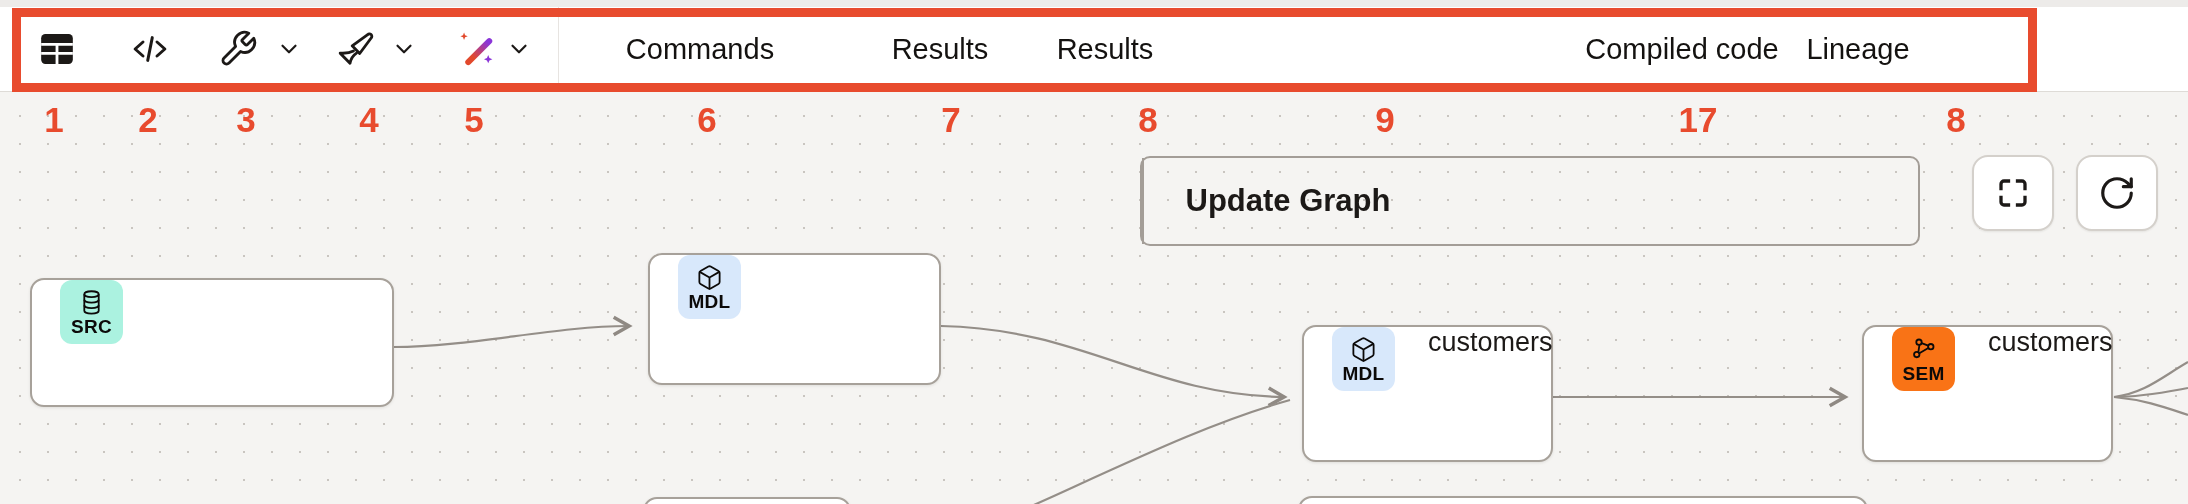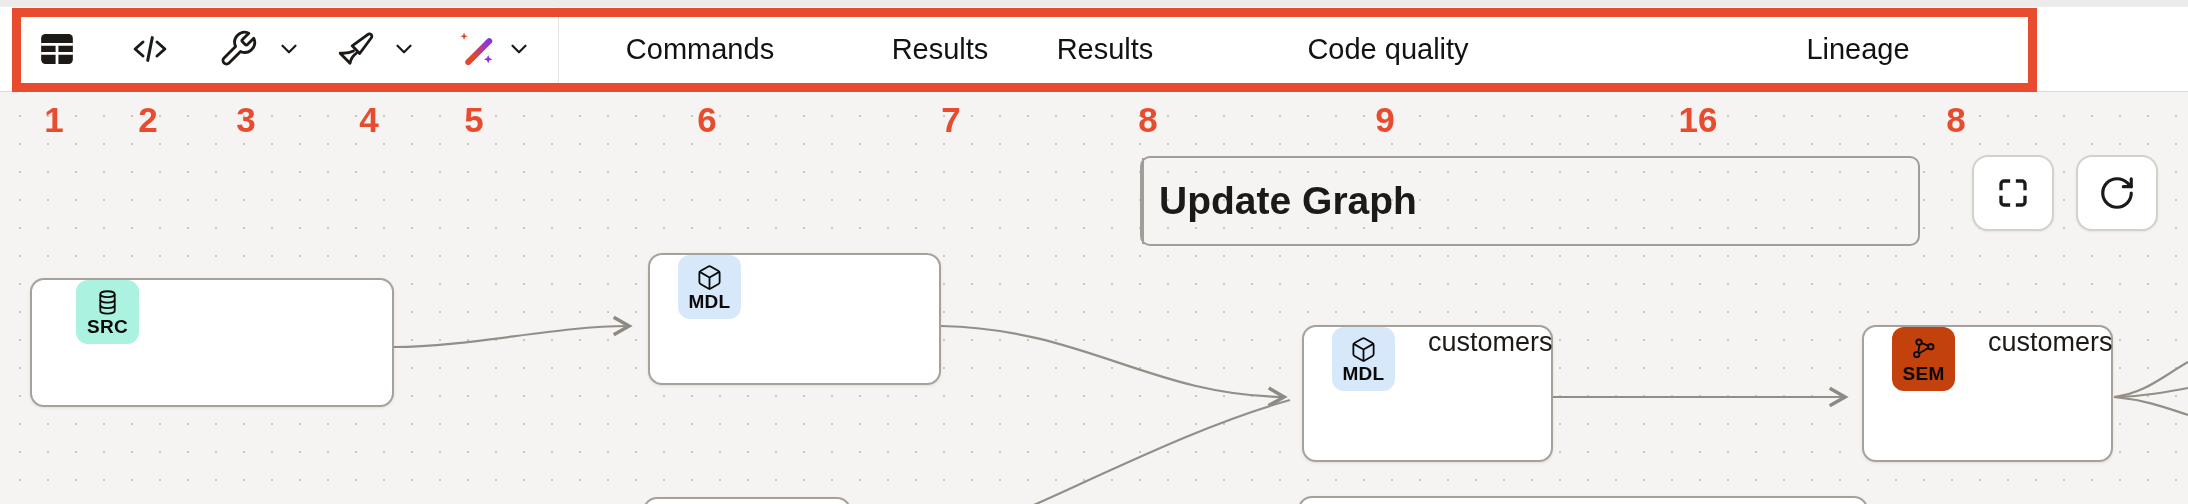--- a/index.html
+++ b/index.html
@@ -131,7 +131,6 @@
     <span class="tab" style="left:700px">Commands</span>
     <span class="tab" style="left:940px">Results</span>
     <span class="tab" style="left:1105px">Results</span>
-    <span class="tab" style="left:1388px">Code quality</span>
     <span class="tab" style="left:1858px">Lineage</span>
   </div>
 

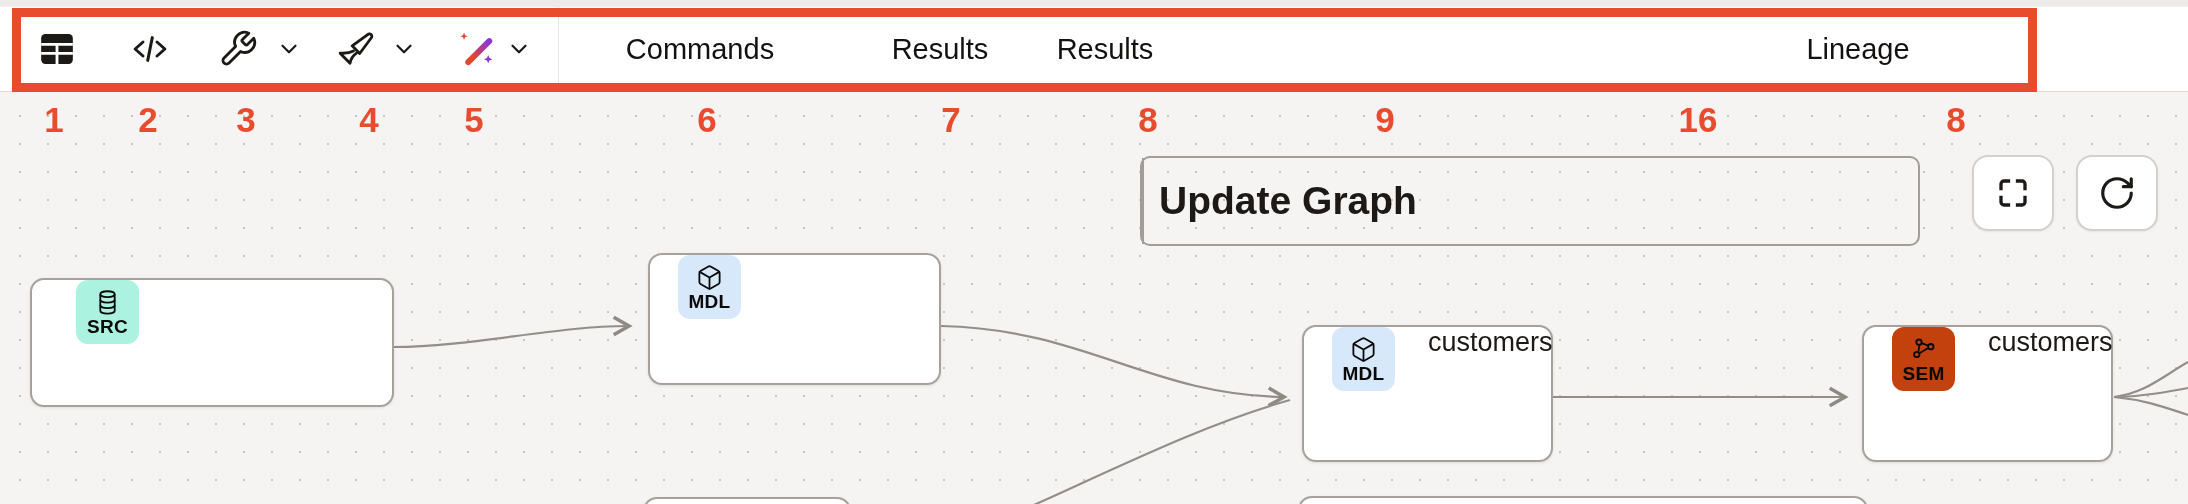--- a/index.html
+++ b/index.html
@@ -131,6 +131,7 @@
     <span class="tab" style="left:700px">Commands</span>
     <span class="tab" style="left:940px">Results</span>
     <span class="tab" style="left:1105px">Results</span>
+    <span class="tab" style="left:1682px">Compiled code</span>
     <span class="tab" style="left:1858px">Lineage</span>
   </div>
 

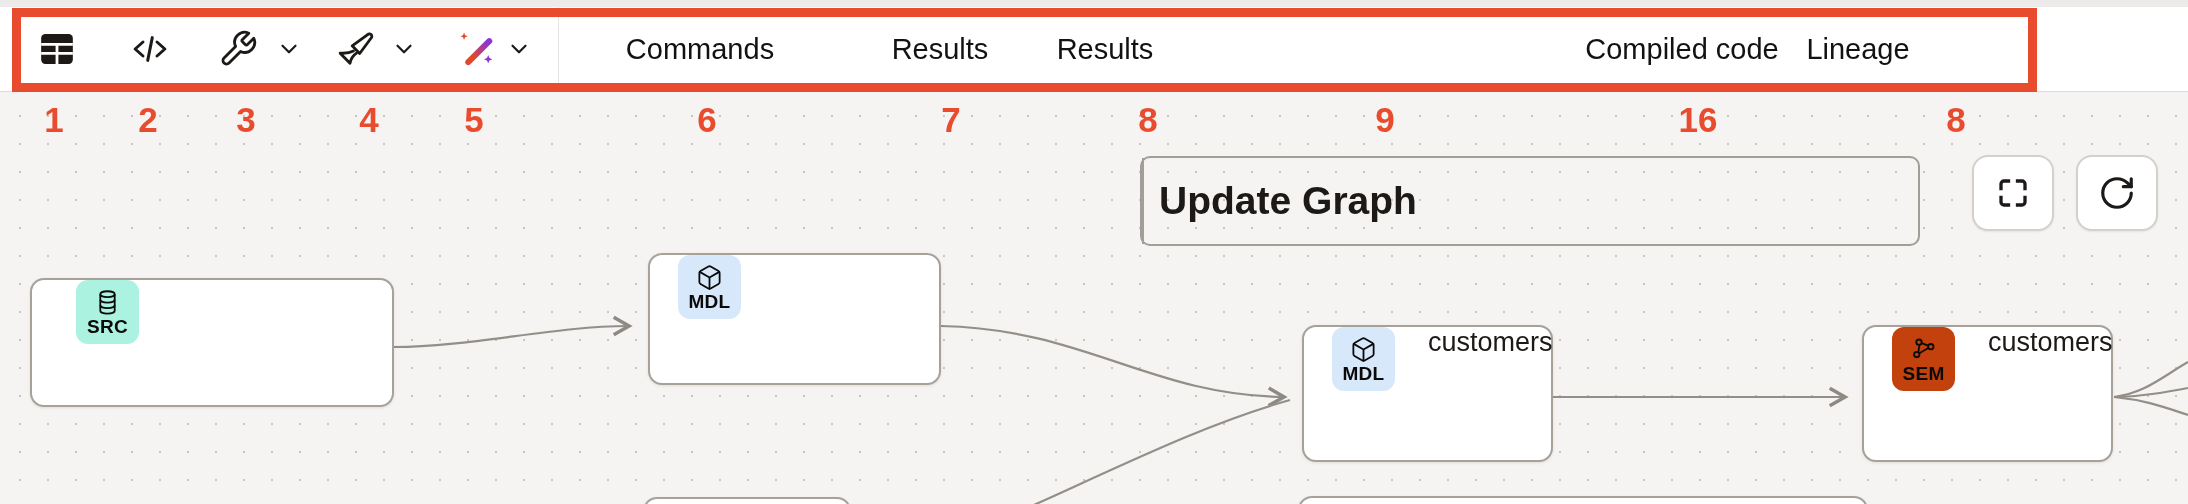--- a/index.html
+++ b/index.html
@@ -145,7 +145,7 @@
   <span class="num" style="left:951px">7</span>
   <span class="num" style="left:1148px">8</span>
   <span class="num" style="left:1385px">9</span>
-  <span class="num" style="left:1698px">16</span>
+  <span class="num" style="left:1698px">17</span>
   <span class="num" style="left:1956px">8</span>
 
   <div class="canvas">

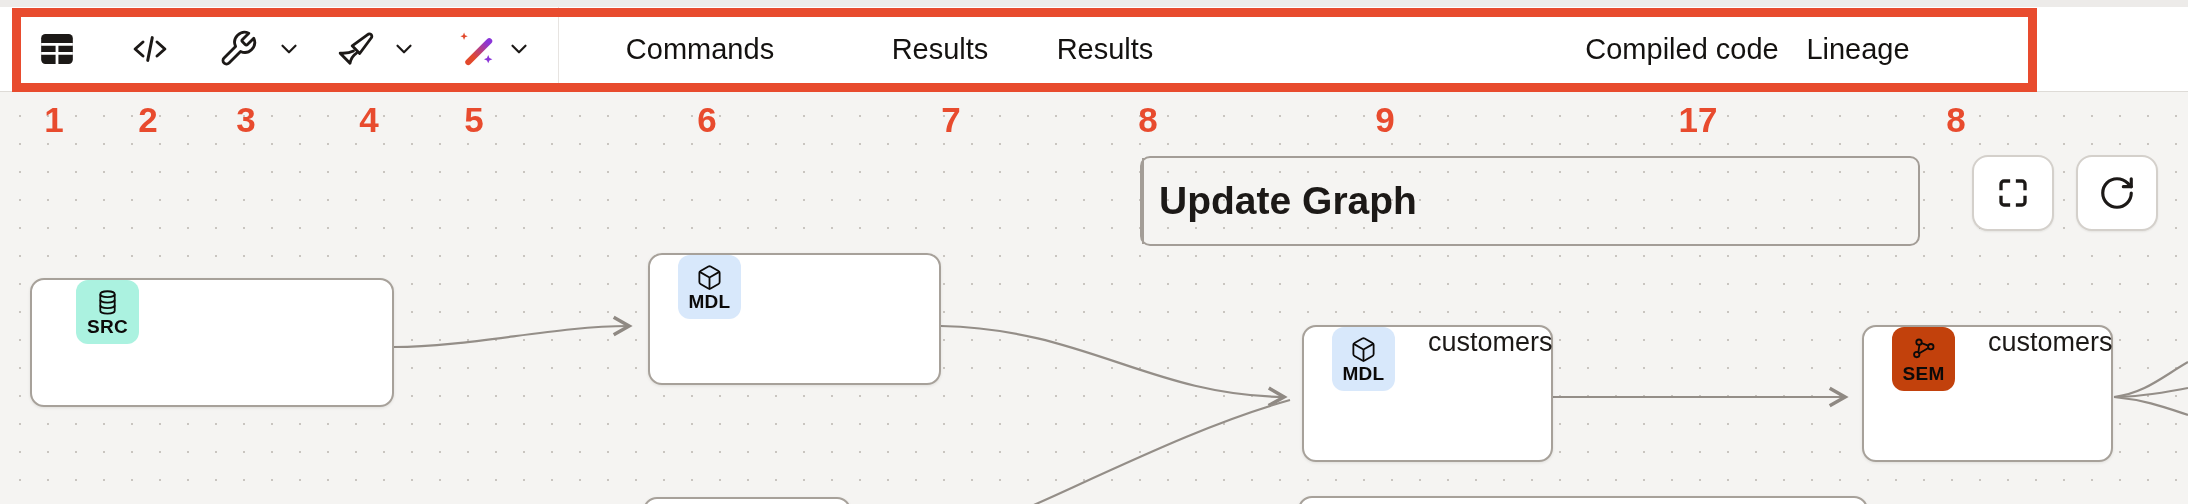--- a/index.html
+++ b/index.html
@@ -54,7 +54,7 @@
     font-family:"Liberation Sans", sans-serif; font-size:31px; color:#3a3634; }
   .gc-divider{ width:2px; background:#a39d97; }
   .update-btn{ width:288px; display:flex; align-items:center; justify-content:center;
-    font-size:39px; font-weight:700; color:#1c1917; cursor:pointer; white-space:nowrap; }
+    font-size:31px; font-weight:700; color:#1c1917; cursor:pointer; white-space:nowrap; }
 
   .round-btn{ position:absolute; top:63px; width:82px; height:76px; background:#ffffff;
     border:2px solid #d4d0cb; border-radius:16px; box-shadow:0 1px 2px rgba(40,35,30,.08);

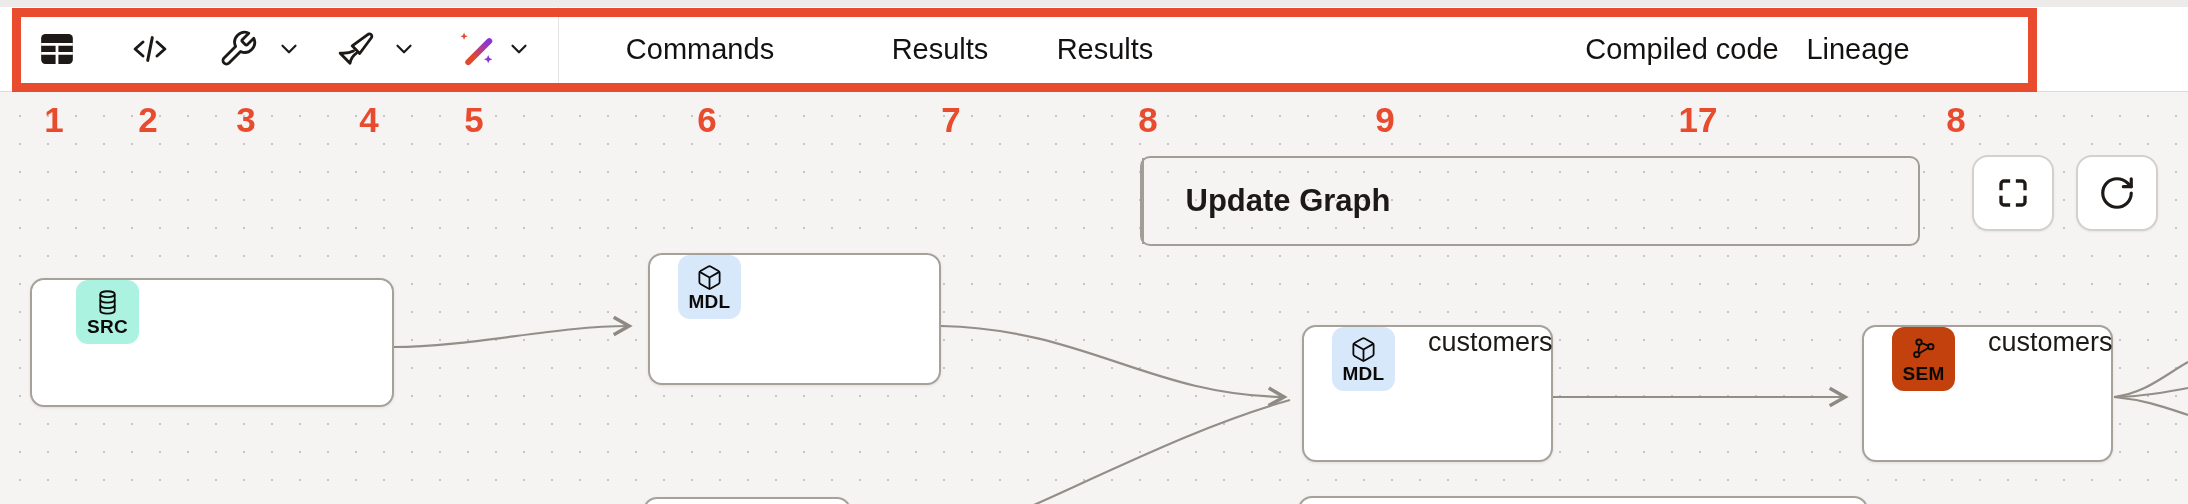--- a/index.html
+++ b/index.html
@@ -40,7 +40,7 @@
   .badge svg{ display:block; }
   .badge-label{ font-size:19px; font-weight:600; color:#0c0a09; letter-spacing:.3px; line-height:1; }
   .node-label{ margin-left:33px; margin-right:30px; font-size:27px; color:#1c1917; white-space:nowrap; }
-  .node-n1{ left:30px;  top:186px; width:364px; height:129px;padding-left:16px; }
+  .node-n1{ left:30px;  top:186px; width:364px; height:129px; }
   .node-n2{ left:648px; top:161px; width:293px; height:132px; }
   .node-n3{ left:1302px;top:233px; width:251px; height:137px; }
   .node-n4{ left:1862px;top:233px; width:251px; height:137px; }

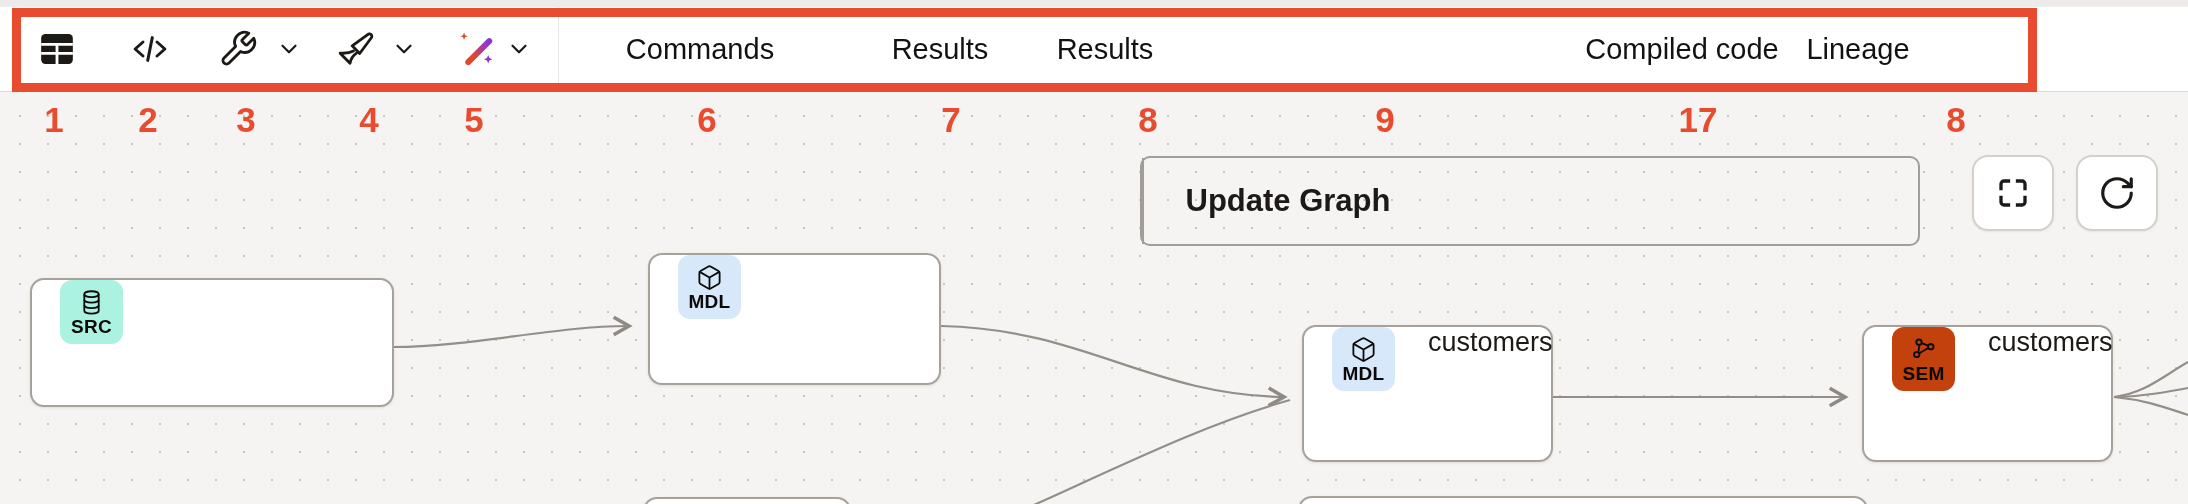--- a/index.html
+++ b/index.html
@@ -201,7 +201,7 @@
     </div>
 
     <div class="node node-n4">
-      <div class="badge" style="background-color: #c2410c;">
+      <div class="badge" style="background-color: #f97316;">
         <svg width="27" height="27" viewBox="0 0 24 24" fill="none" stroke="#0c0a09" stroke-width="1.6" stroke-linecap="round" stroke-linejoin="round">
           <circle cx="8" cy="5.5" r="2.4"></circle>
           <circle cx="18.5" cy="9.5" r="2.4"></circle>

